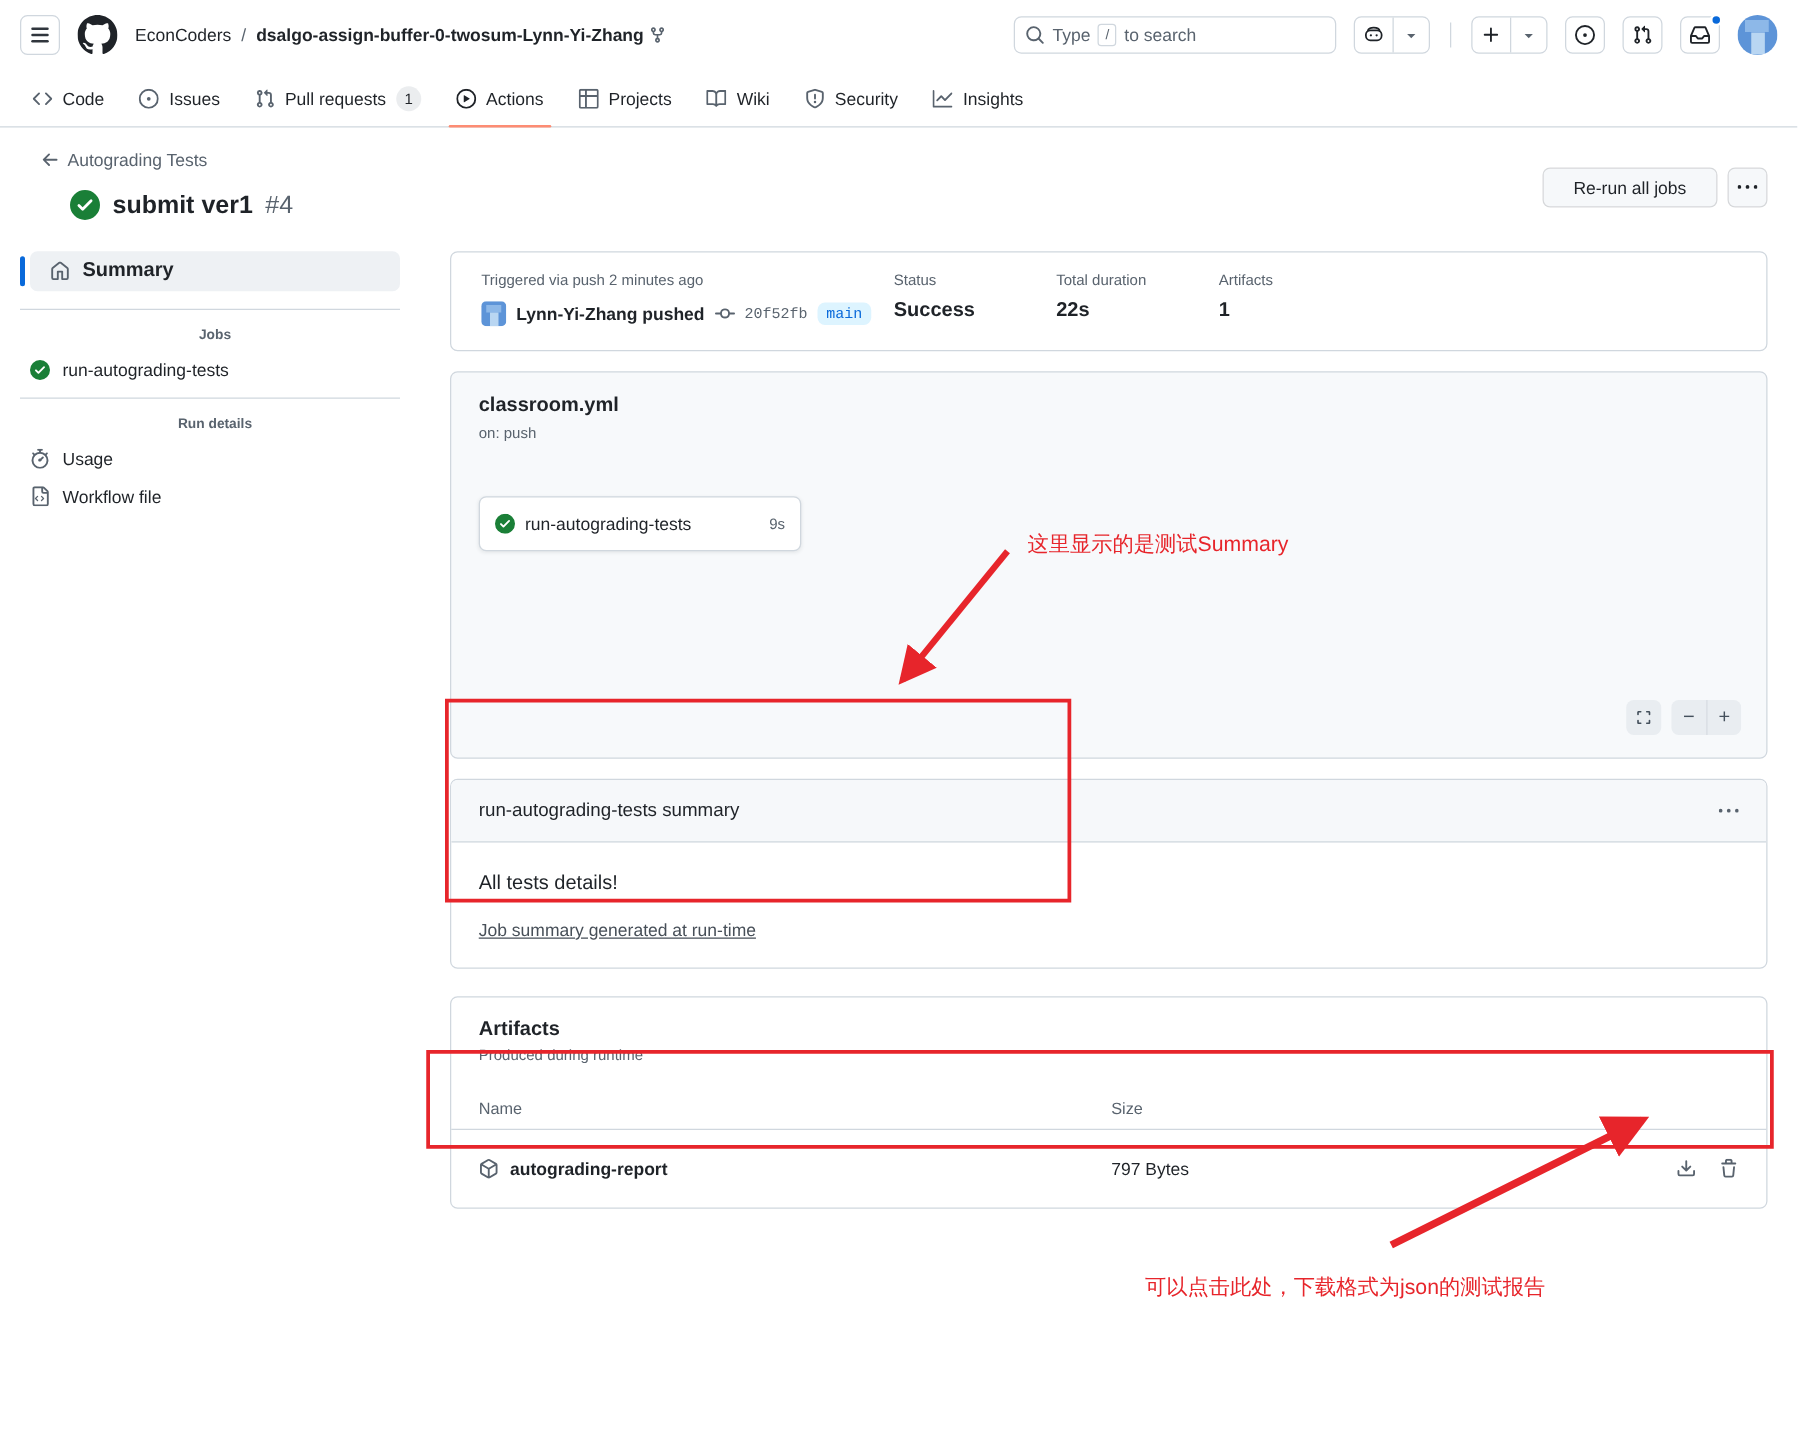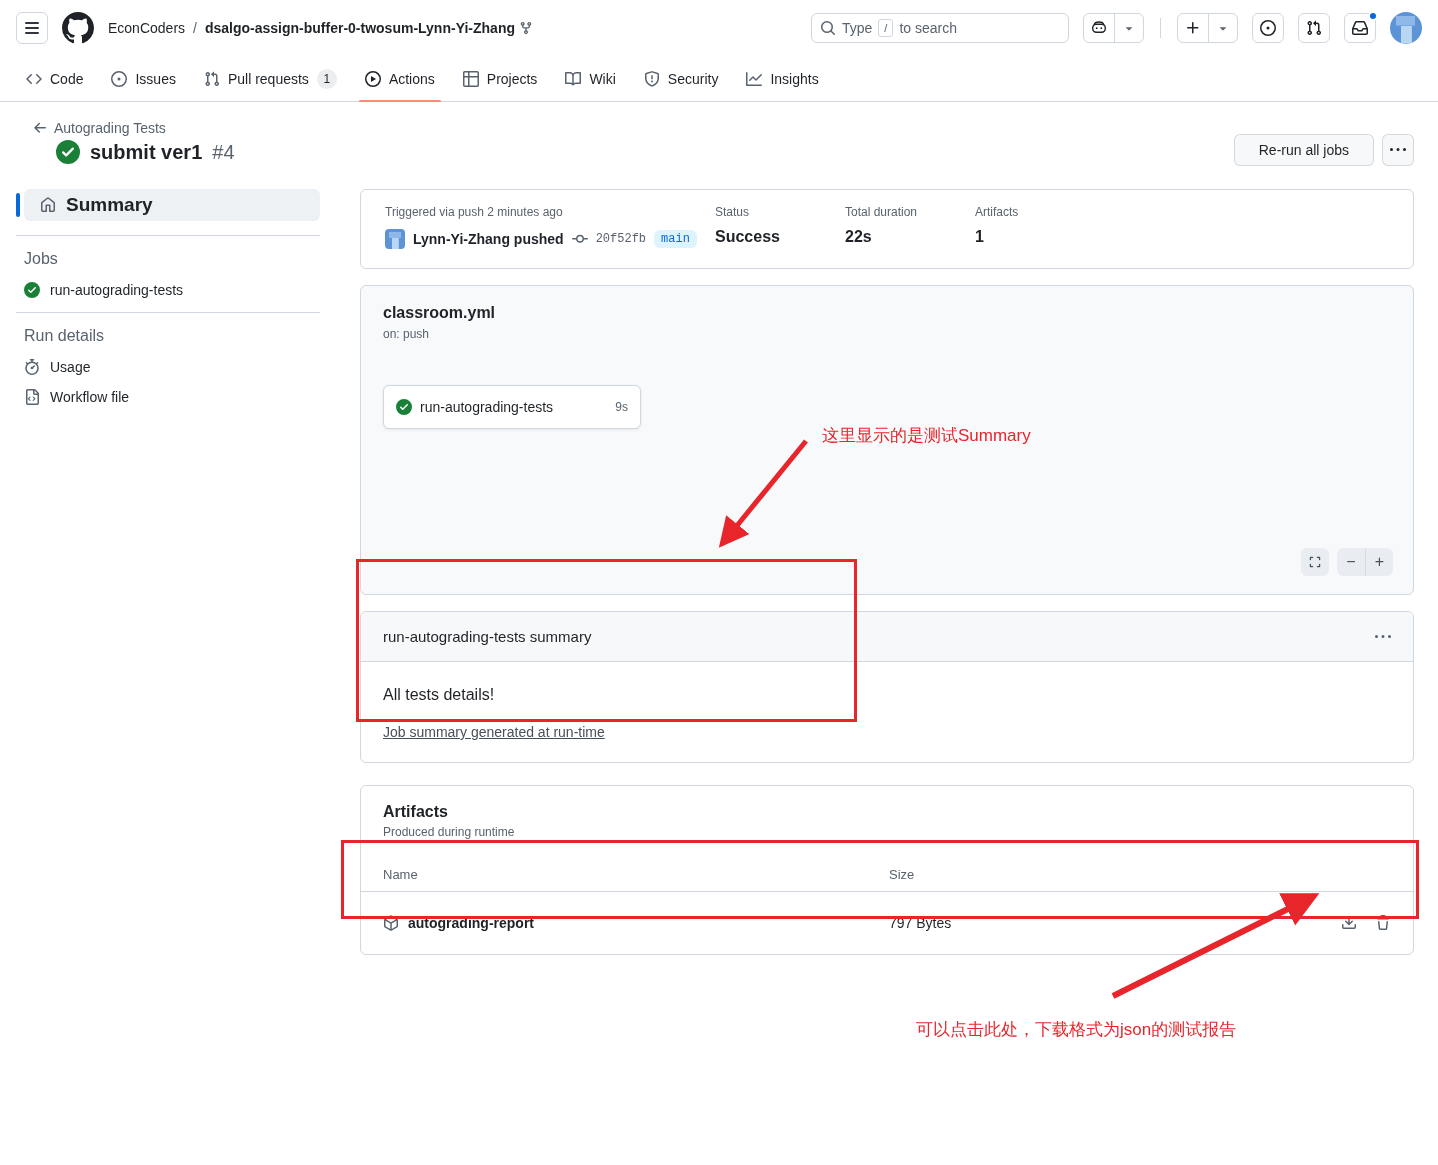--- a/index.html
+++ b/index.html
@@ -62,7 +62,7 @@
   
   .runhead{padding:18px 24px 0 32px; position:relative;}
   .backlink{display:flex; align-items:center; gap:6px; color:var(--muted); font-size:14px; text-decoration:none; cursor:pointer;}
-  .titlerow{display:flex; align-items:center; gap:10px; margin-top:4px;padding-left:24px;}
+  .titlerow{display:flex; align-items:center; gap:10px; margin-top:16px;padding-left:24px;}
   .titlerow h1{font-size:20px; font-weight:700;}
   .titlerow .num{font-size:20px; color:var(--muted); font-weight:400;}
   .runhead .actions{position:absolute; right:24px; top:32px; display:flex; gap:8px;}

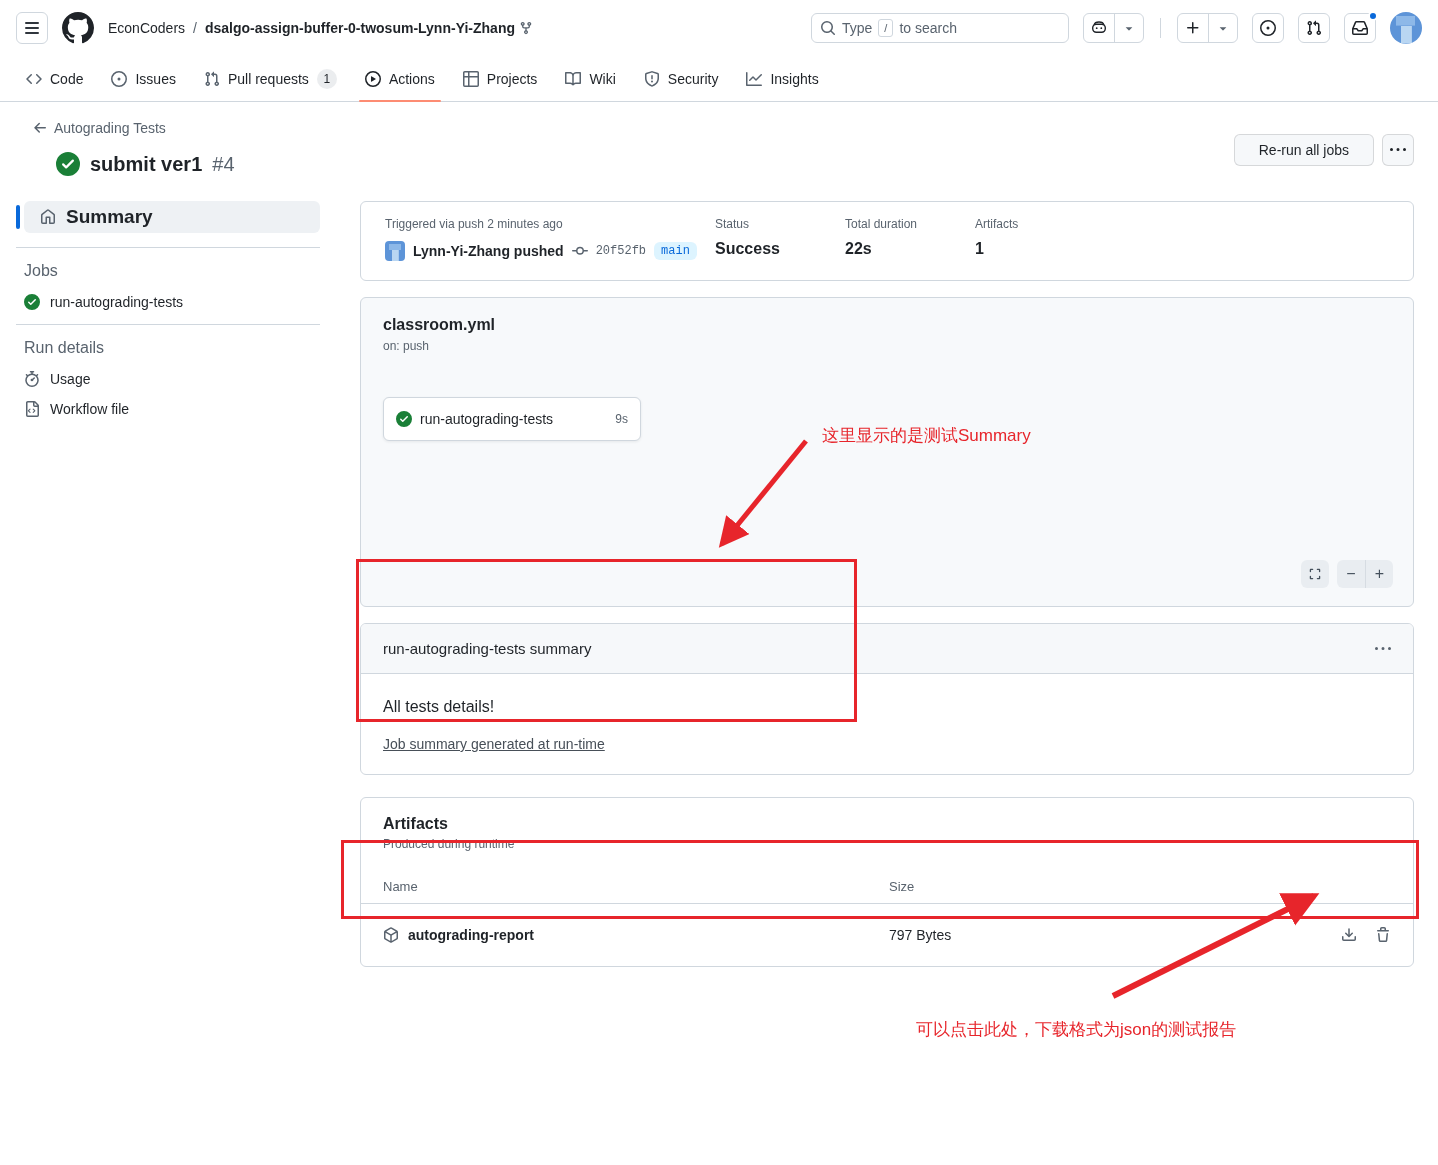--- a/index.html
+++ b/index.html
@@ -79,7 +79,7 @@
   .sideitem.selected{background:#eef1f4;}
   .sideitem.selected::before{content:""; position:absolute; left:-8px; top:4px; width:4px; height:24px;
     background:var(--blue); border-radius:2px;}
-  .sideitem .lbl{font-weight:600; font-size:19px;}
+  .sideitem .lbl{font-weight:600; font-size:16px;}
   .sdiv{height:1px; background:var(--border); margin:14px 0 0;}
   .slabel{font-size:16px; font-weight:400; color:var(--muted); margin:14px 0 0 8px;}
   .srow{display:flex; align-items:center; gap:10px; margin:14px 0 0 8px; cursor:pointer; font-size:14px;}

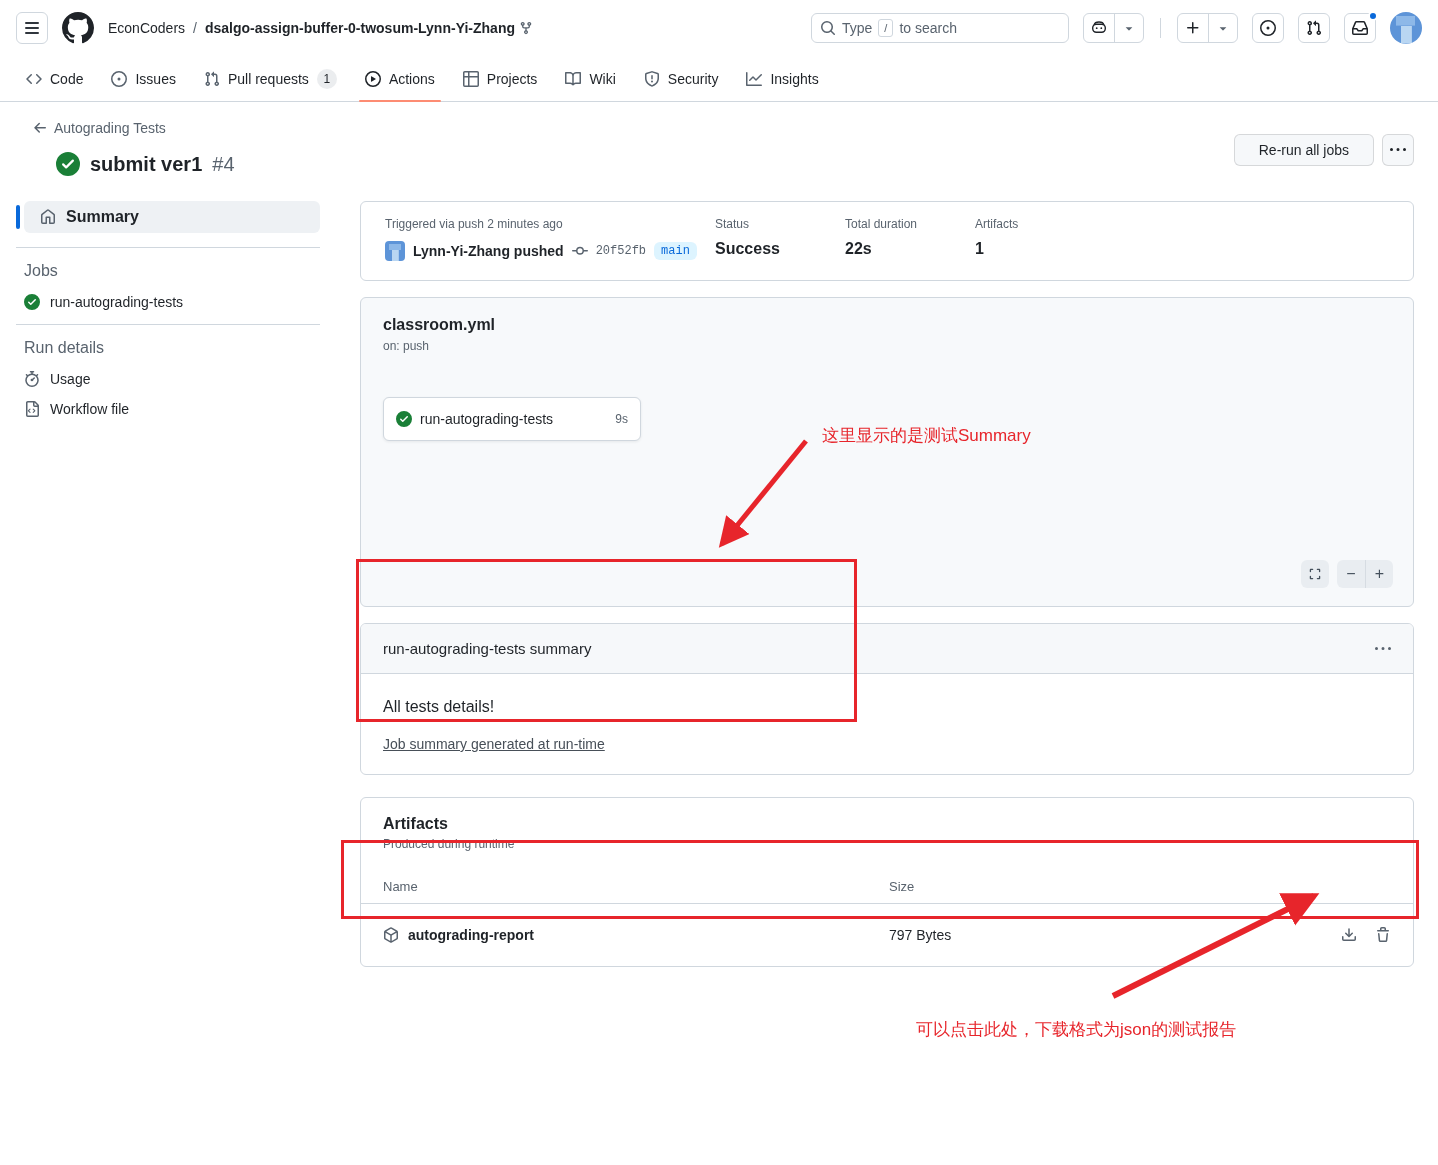--- a/index.html
+++ b/index.html
@@ -81,7 +81,7 @@
     background:var(--blue); border-radius:2px;}
   .sideitem .lbl{font-weight:600; font-size:16px;}
   .sdiv{height:1px; background:var(--border); margin:14px 0 0;}
-  .slabel{font-size:16px; font-weight:400; color:var(--muted); margin:14px 0 0 8px;}
+  .slabel{font-size:11px; font-weight:700; color:var(--muted); margin:14px 0 0 8px;text-align:center;}
   .srow{display:flex; align-items:center; gap:10px; margin:14px 0 0 8px; cursor:pointer; font-size:14px;}
 
   .main{flex:1; min-width:0;}

